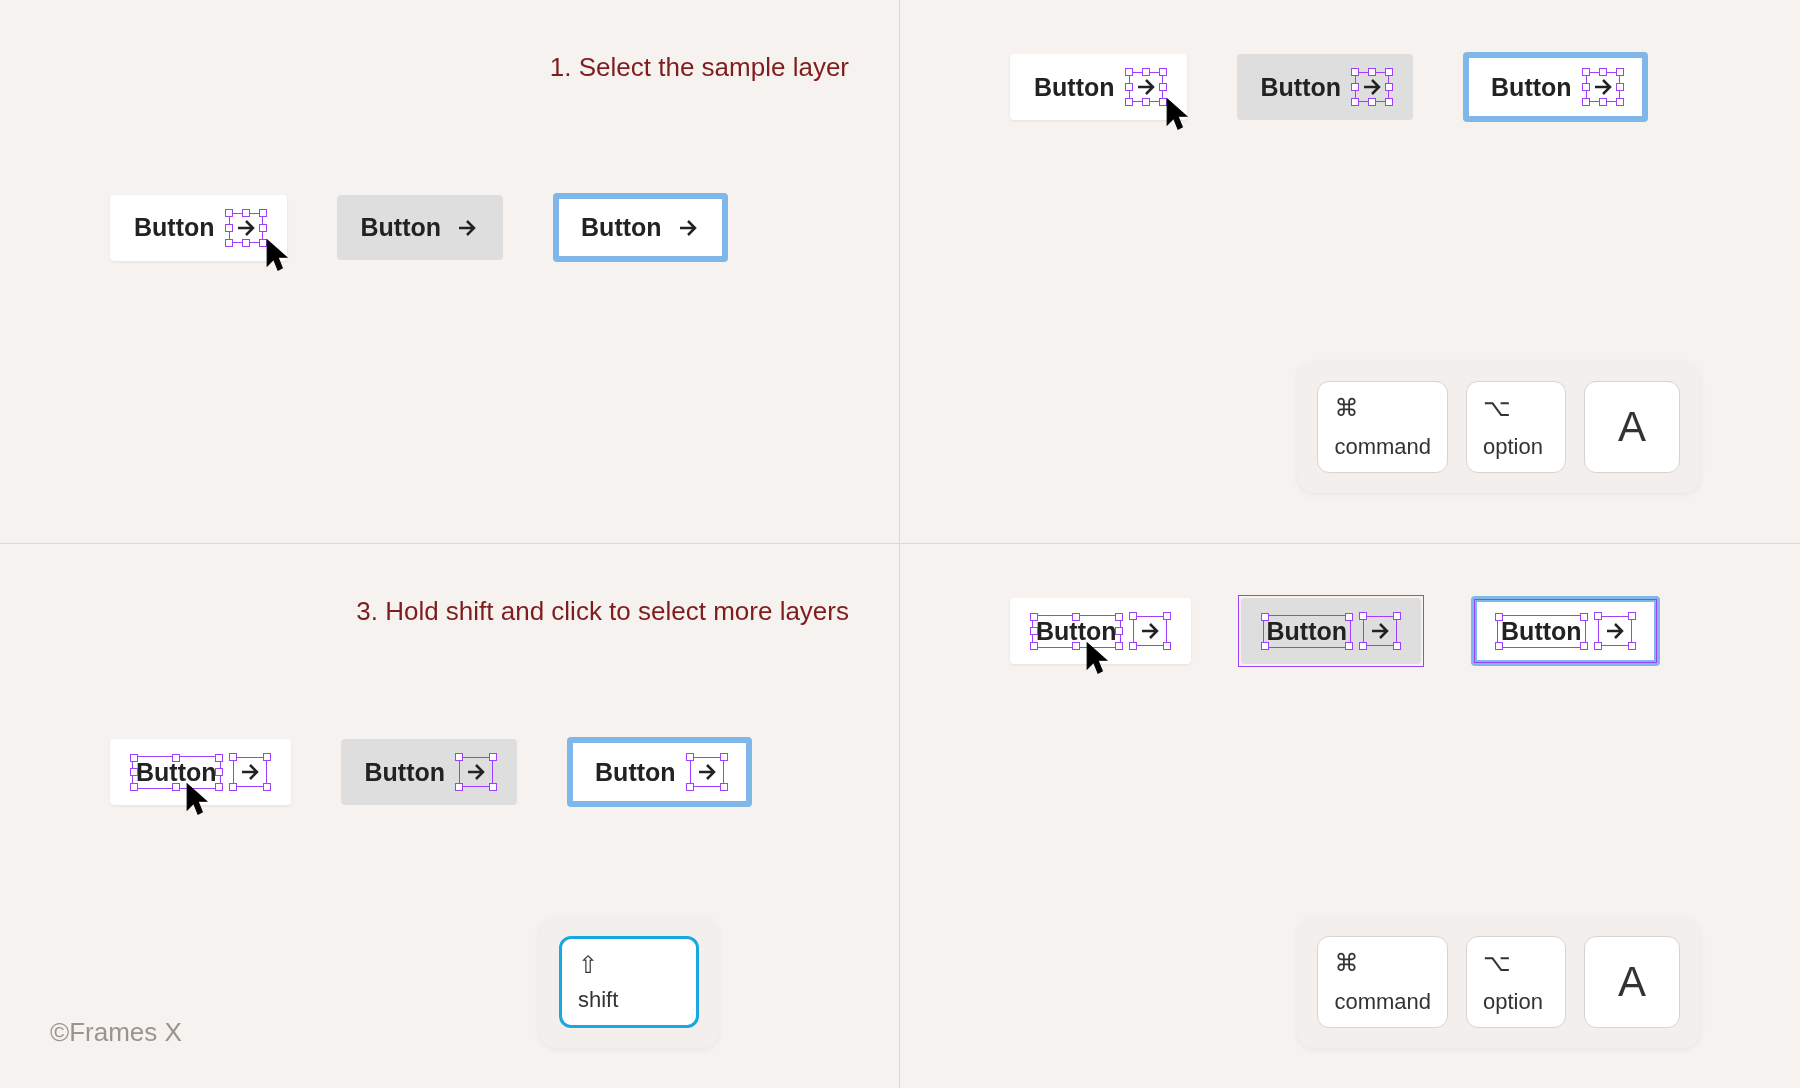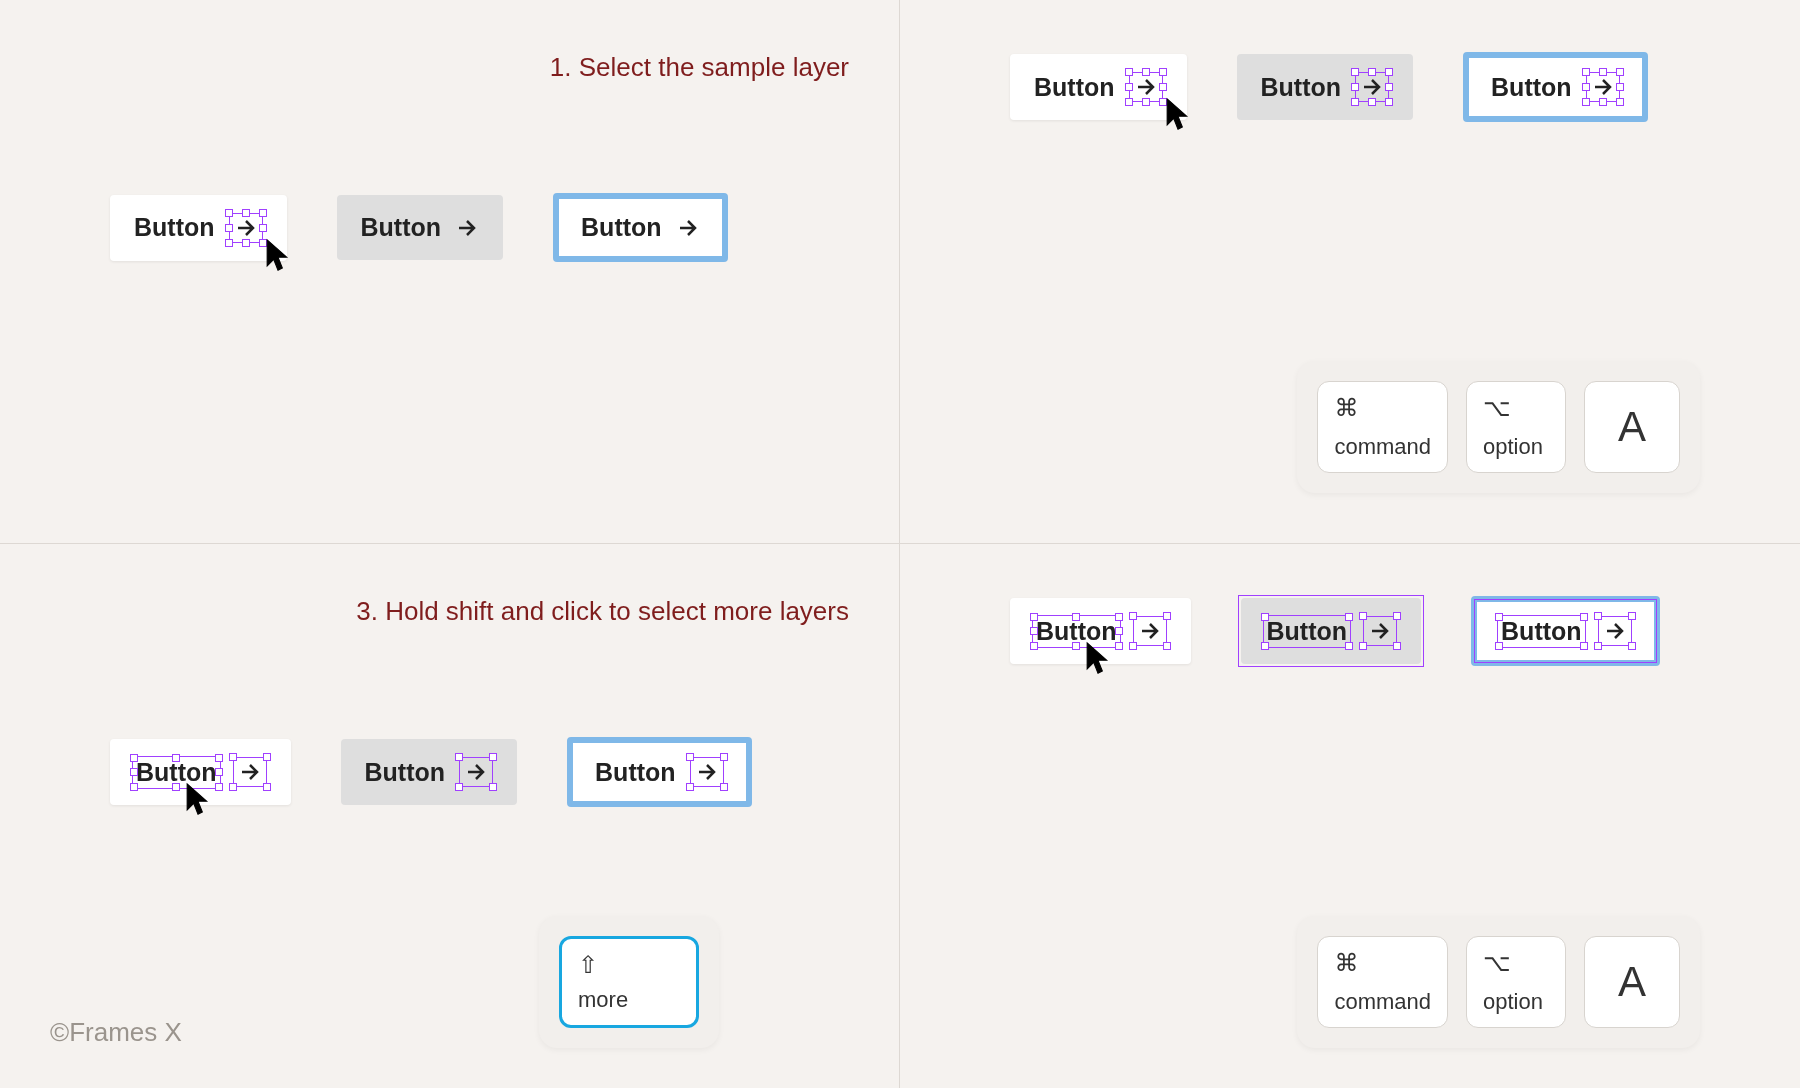--- a/index.html
+++ b/index.html
@@ -306,7 +306,7 @@
     <div class="keycap-tray" style="right:180px; bottom:40px;">
       <div class="keycap keycap-active" style="min-width:140px">
         <span class="key-symbol">⇧</span>
-        <span>more</span>
+        <span>shift</span>
       </div>
     </div>
     <div class="watermark">©Frames X</div>

